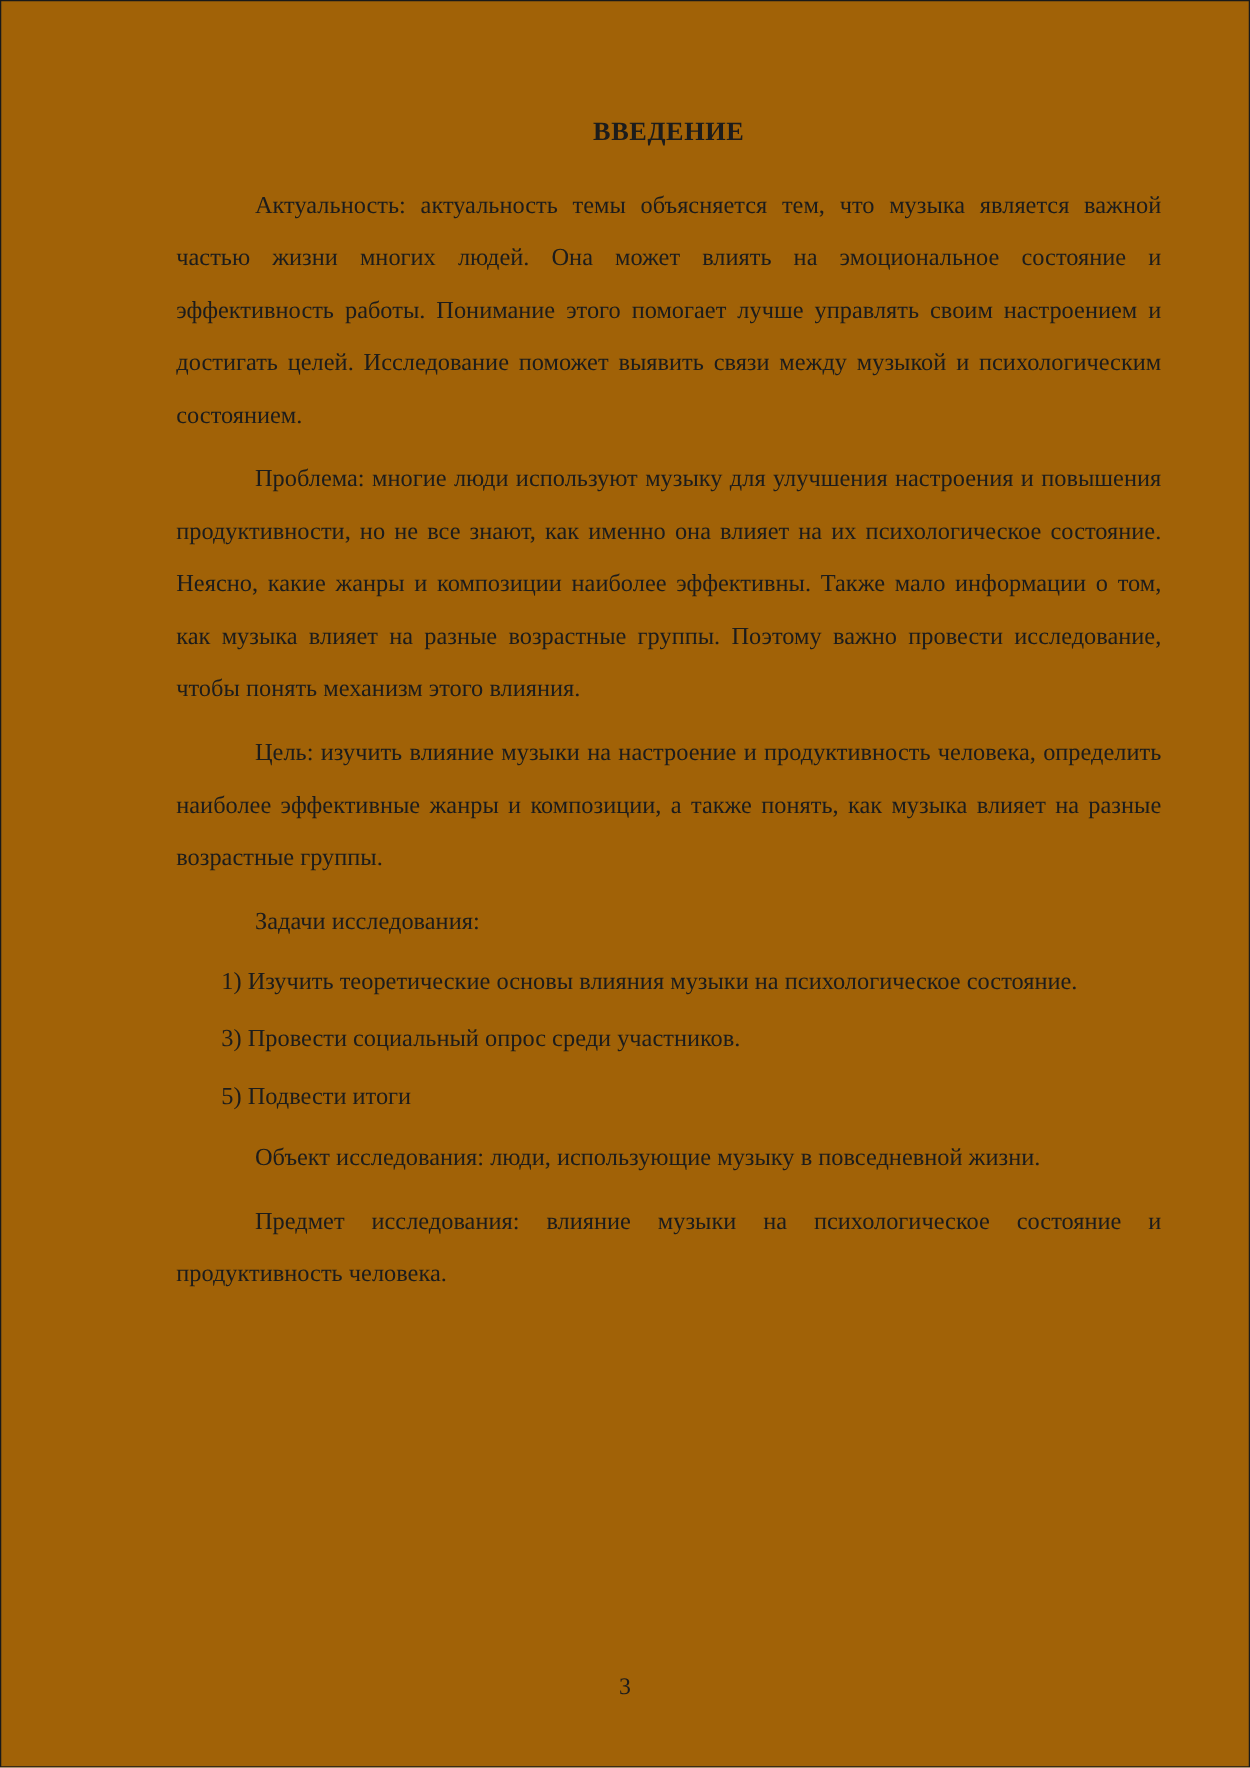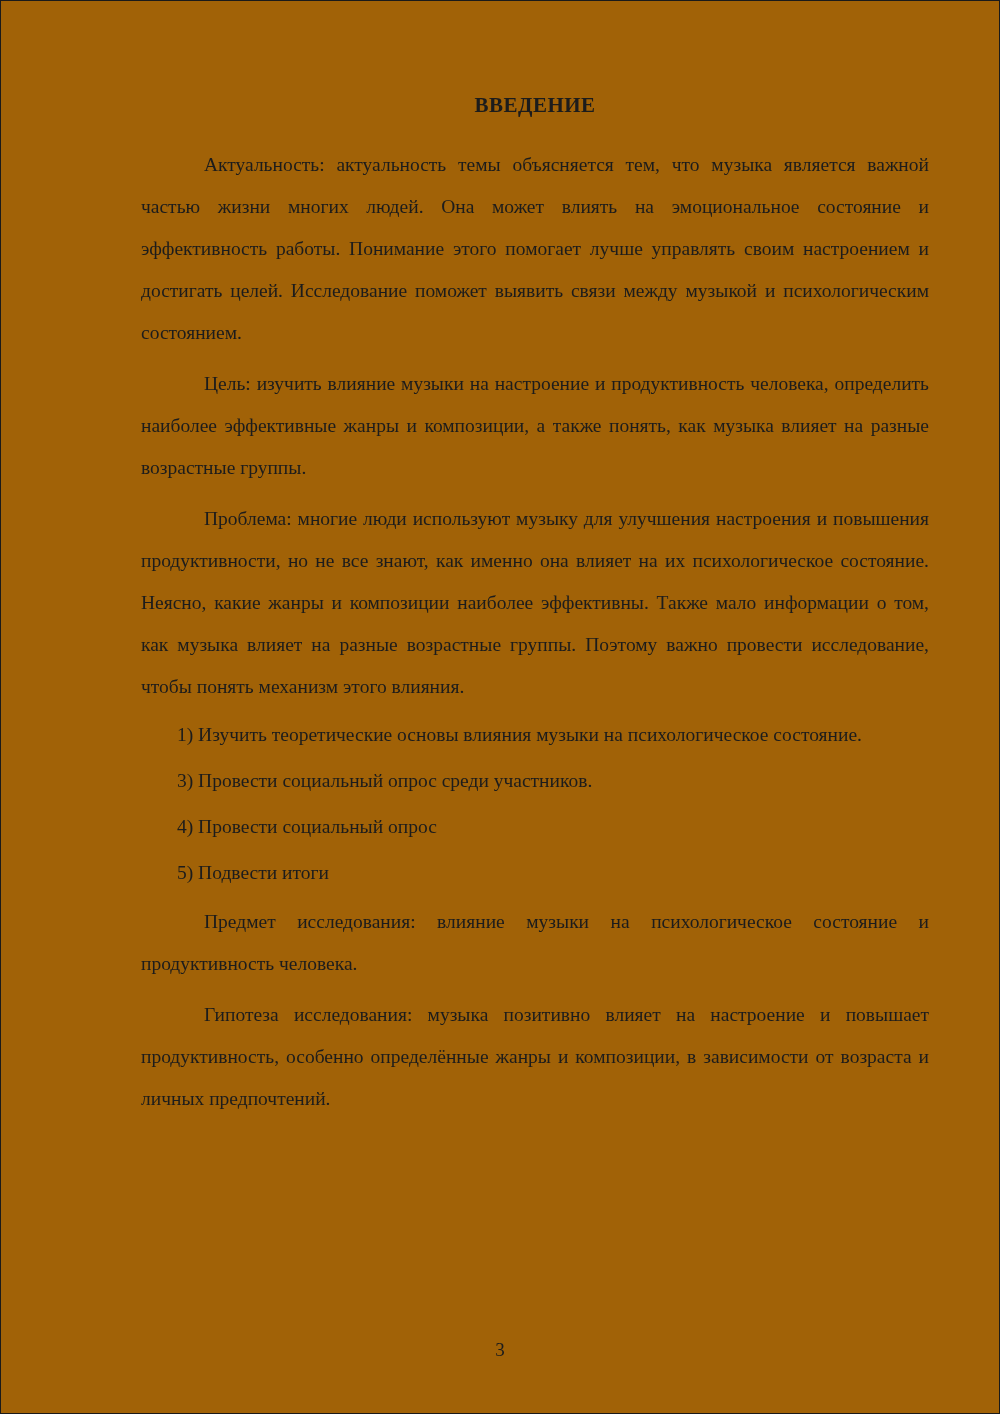--- a/index.html
+++ b/index.html
@@ -59,9 +59,9 @@
 
   <p class="para">Актуальность: актуальность темы объясняется тем, что музыка является важной частью жизни многих людей. Она может влиять на эмоциональное состояние и эффективность работы. Понимание этого помогает лучше управлять своим настроением и достигать целей. Исследование поможет выявить связи между музыкой и психологическим состоянием.</p>
 
+  <p class="para">Проблема: многие люди используют музыку для улучшения настроения и повышения продуктивности, но не все знают, как именно она влияет на их психологическое состояние. Неясно, какие жанры и композиции наиболее эффективны. Также мало информации о том, как музыка влияет на разные возрастные группы. Поэтому важно провести исследование, чтобы понять механизм этого влияния.</p>
+
   <p class="para">Цель: изучить влияние музыки на настроение и продуктивность человека, определить наиболее эффективные жанры и композиции, а также понять, как музыка влияет на разные возрастные группы.</p>
-
-  <p class="para">Проблема: многие люди используют музыку для улучшения настроения и повышения продуктивности, но не все знают, как именно она влияет на их психологическое состояние. Неясно, какие жанры и композиции наиболее эффективны. Также мало информации о том, как музыка влияет на разные возрастные группы. Поэтому важно провести исследование, чтобы понять механизм этого влияния.</p>
 
 
   <p class="task-item">1) Изучить теоретические основы влияния музыки на психологическое состояние.</p>

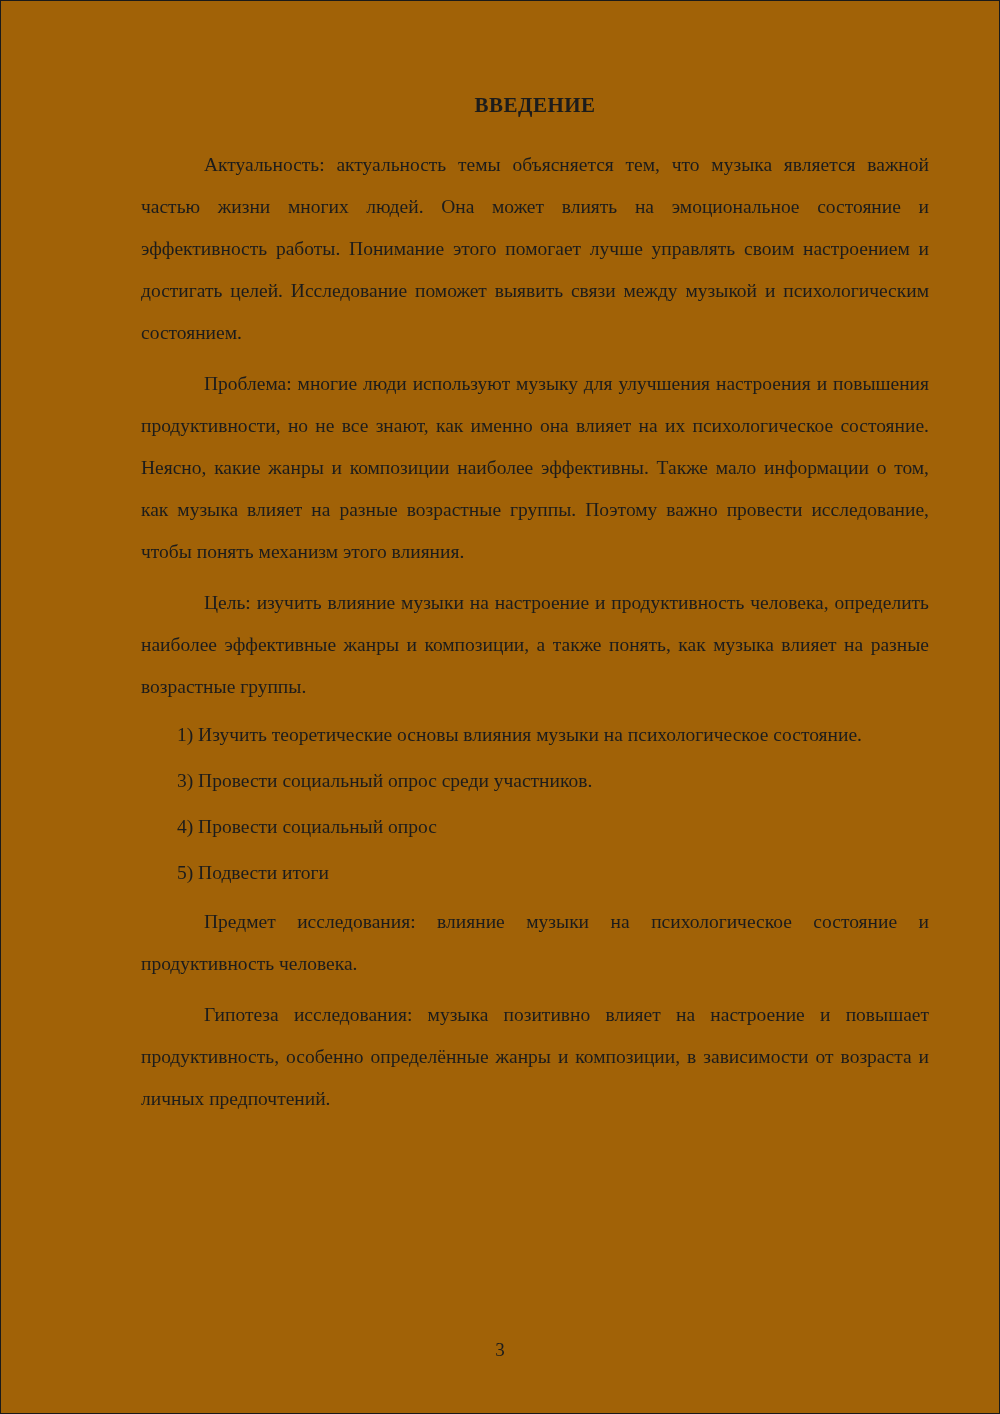--- a/index.html
+++ b/index.html
@@ -63,6 +63,7 @@
 
   <p class="para">Цель: изучить влияние музыки на настроение и продуктивность человека, определить наиболее эффективные жанры и композиции, а также понять, как музыка влияет на разные возрастные группы.</p>
 
+  <p class="para">Задачи исследования:</p>
 
   <p class="task-item">1) Изучить теоретические основы влияния музыки на психологическое состояние.</p>
 

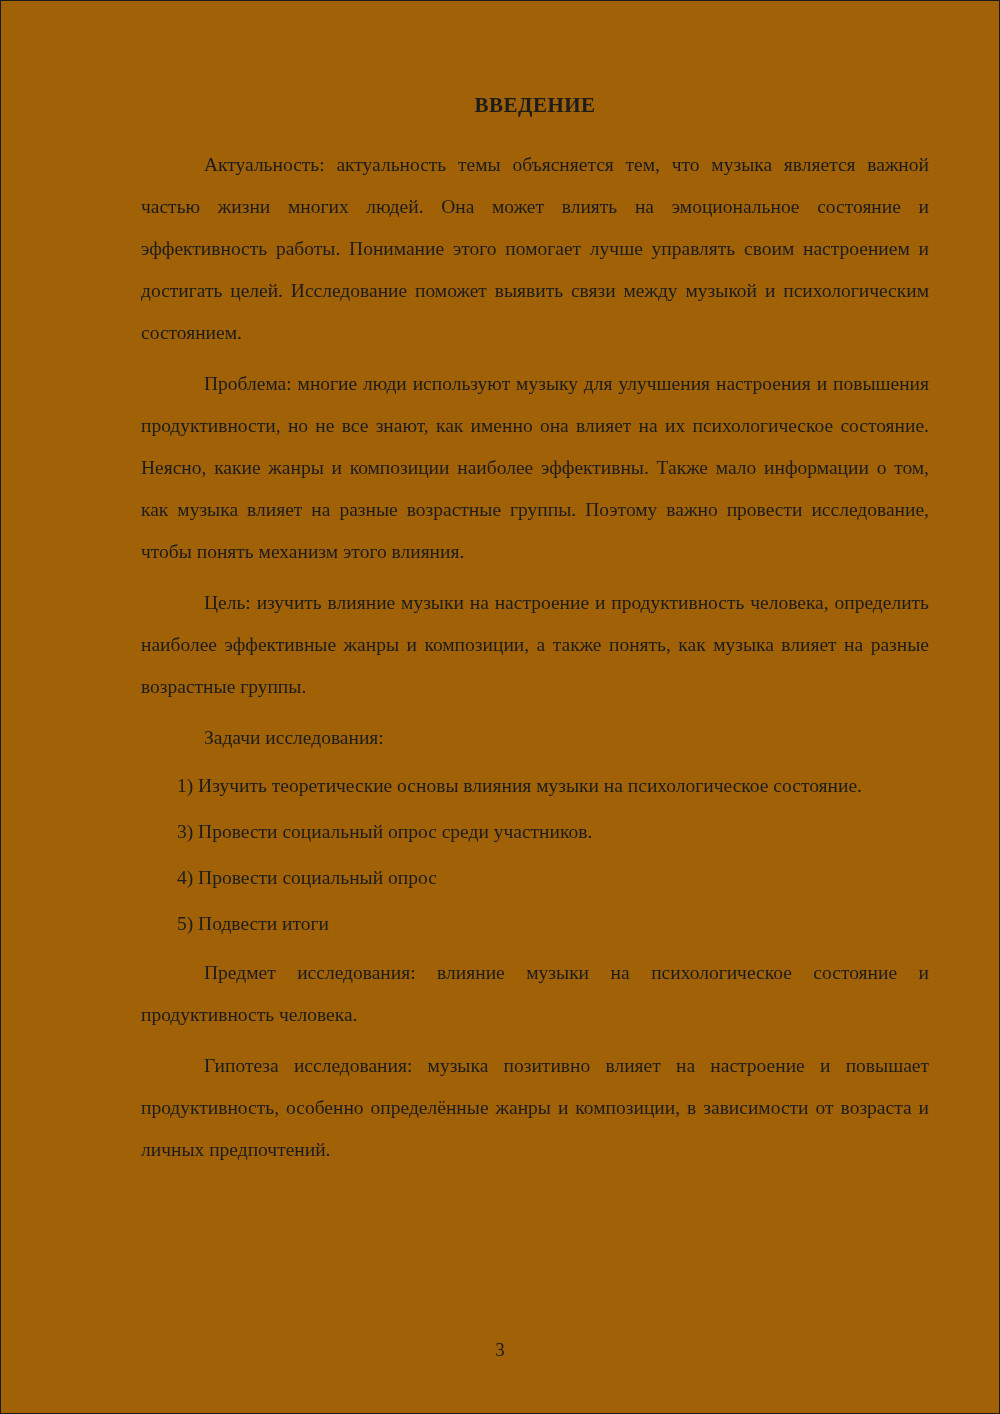--- a/index.html
+++ b/index.html
@@ -70,7 +70,6 @@
 
   <p class="task-item">3) Провести социальный опрос среди участников.</p>
 
-  <p class="task-item">4) Провести социальный опрос</p>
 
   <p class="task-item">5) Подвести итоги</p>
 

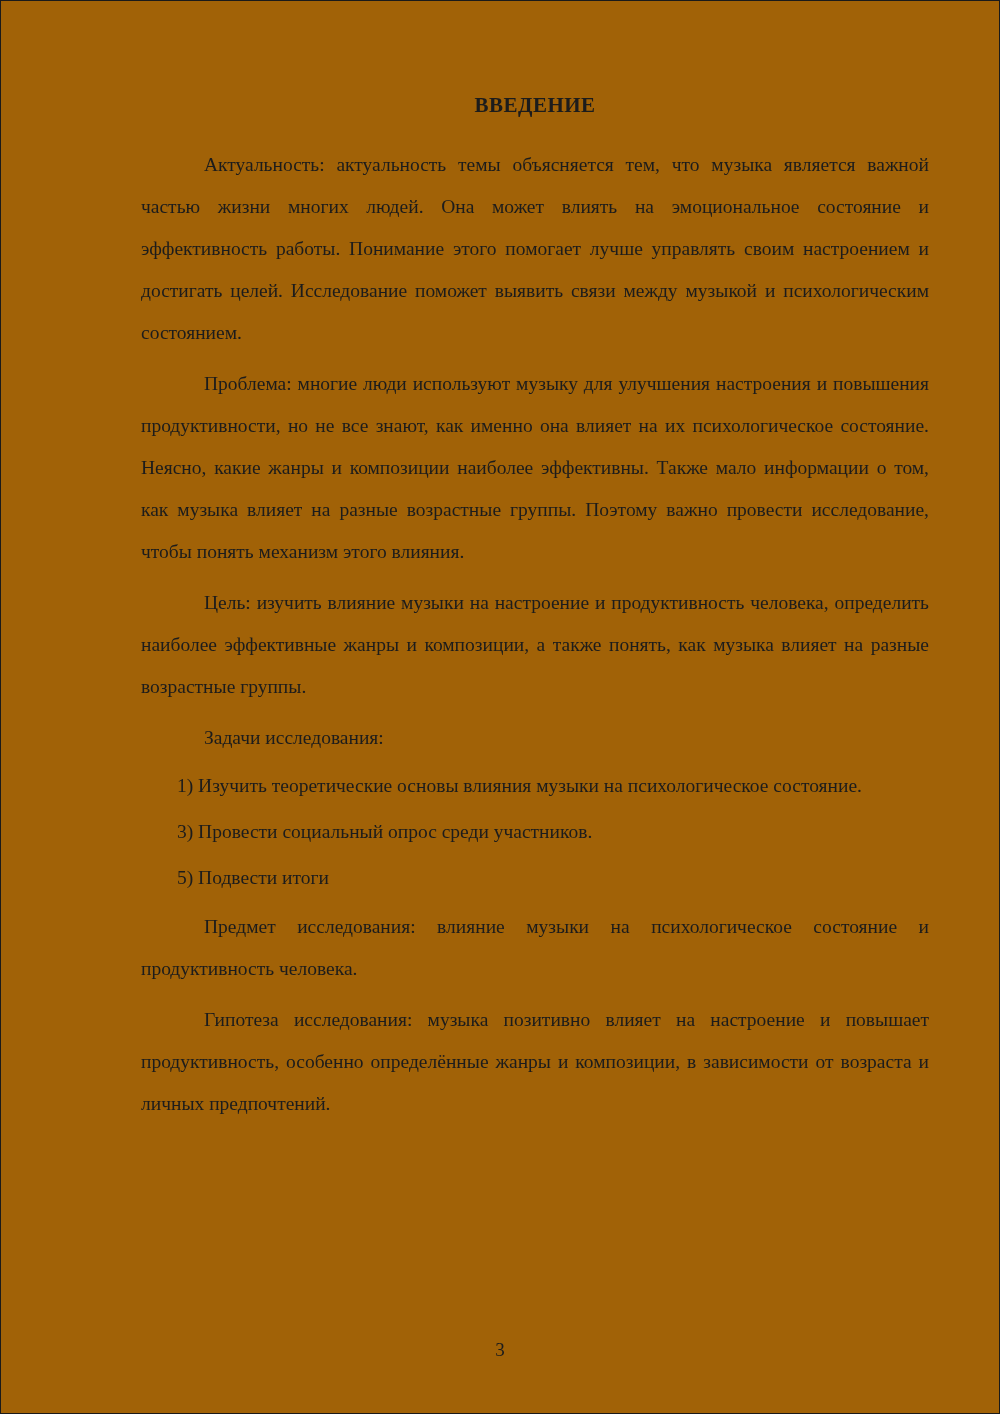--- a/index.html
+++ b/index.html
@@ -73,6 +73,7 @@
 
   <p class="task-item">5) Подвести итоги</p>
 
+  <p class="para">Объект исследования: люди, использующие музыку в повседневной жизни.</p>
 
   <p class="para">Предмет исследования: влияние музыки на психологическое состояние и продуктивность человека.</p>
 

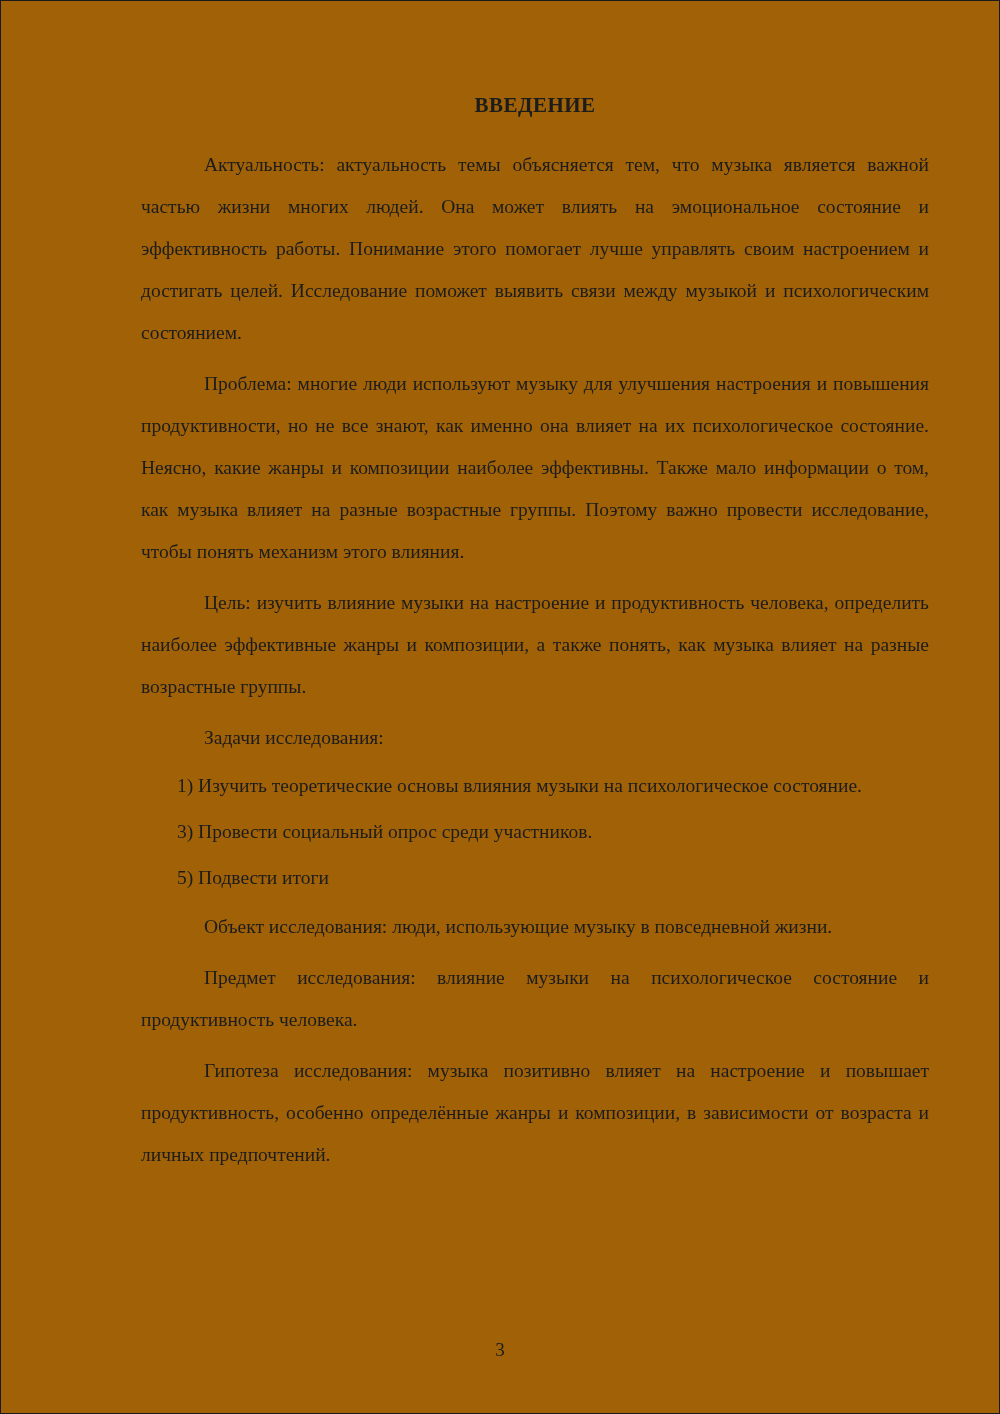--- a/index.html
+++ b/index.html
@@ -77,7 +77,6 @@
 
   <p class="para">Предмет исследования: влияние музыки на психологическое состояние и продуктивность человека.</p>
 
-  <p class="para">Гипотеза исследования: музыка позитивно влияет на настроение и повышает продуктивность, особенно определённые жанры и композиции, в зависимости от возраста и личных предпочтений.</p>
 
   <div class="page-number">3</div>
 

